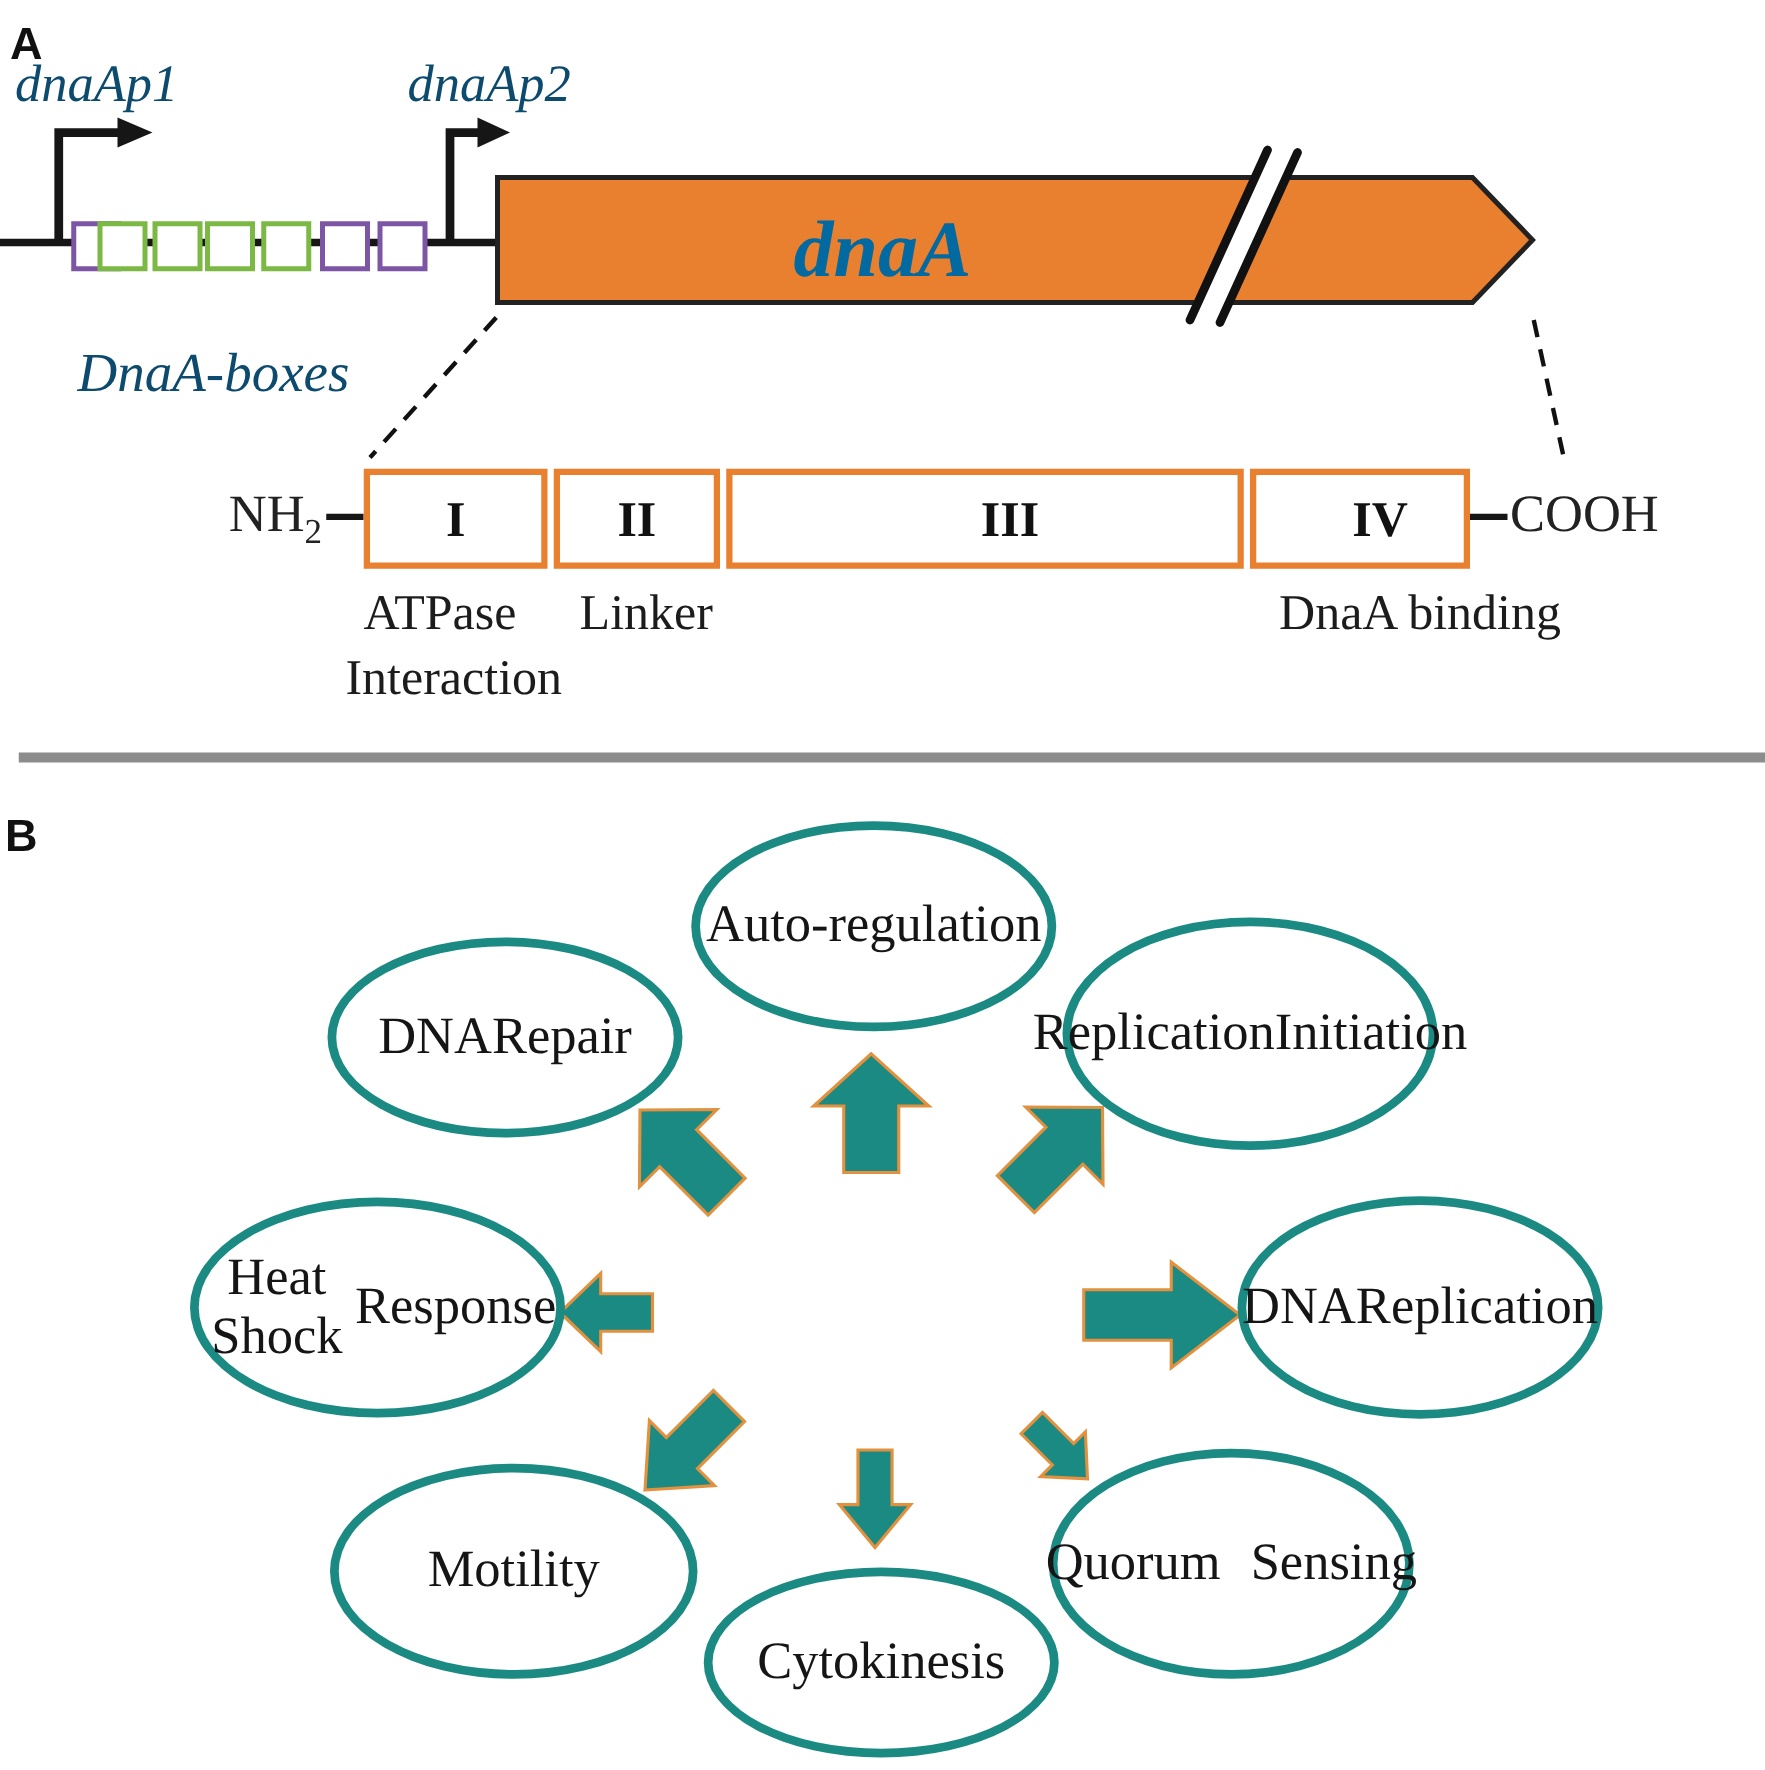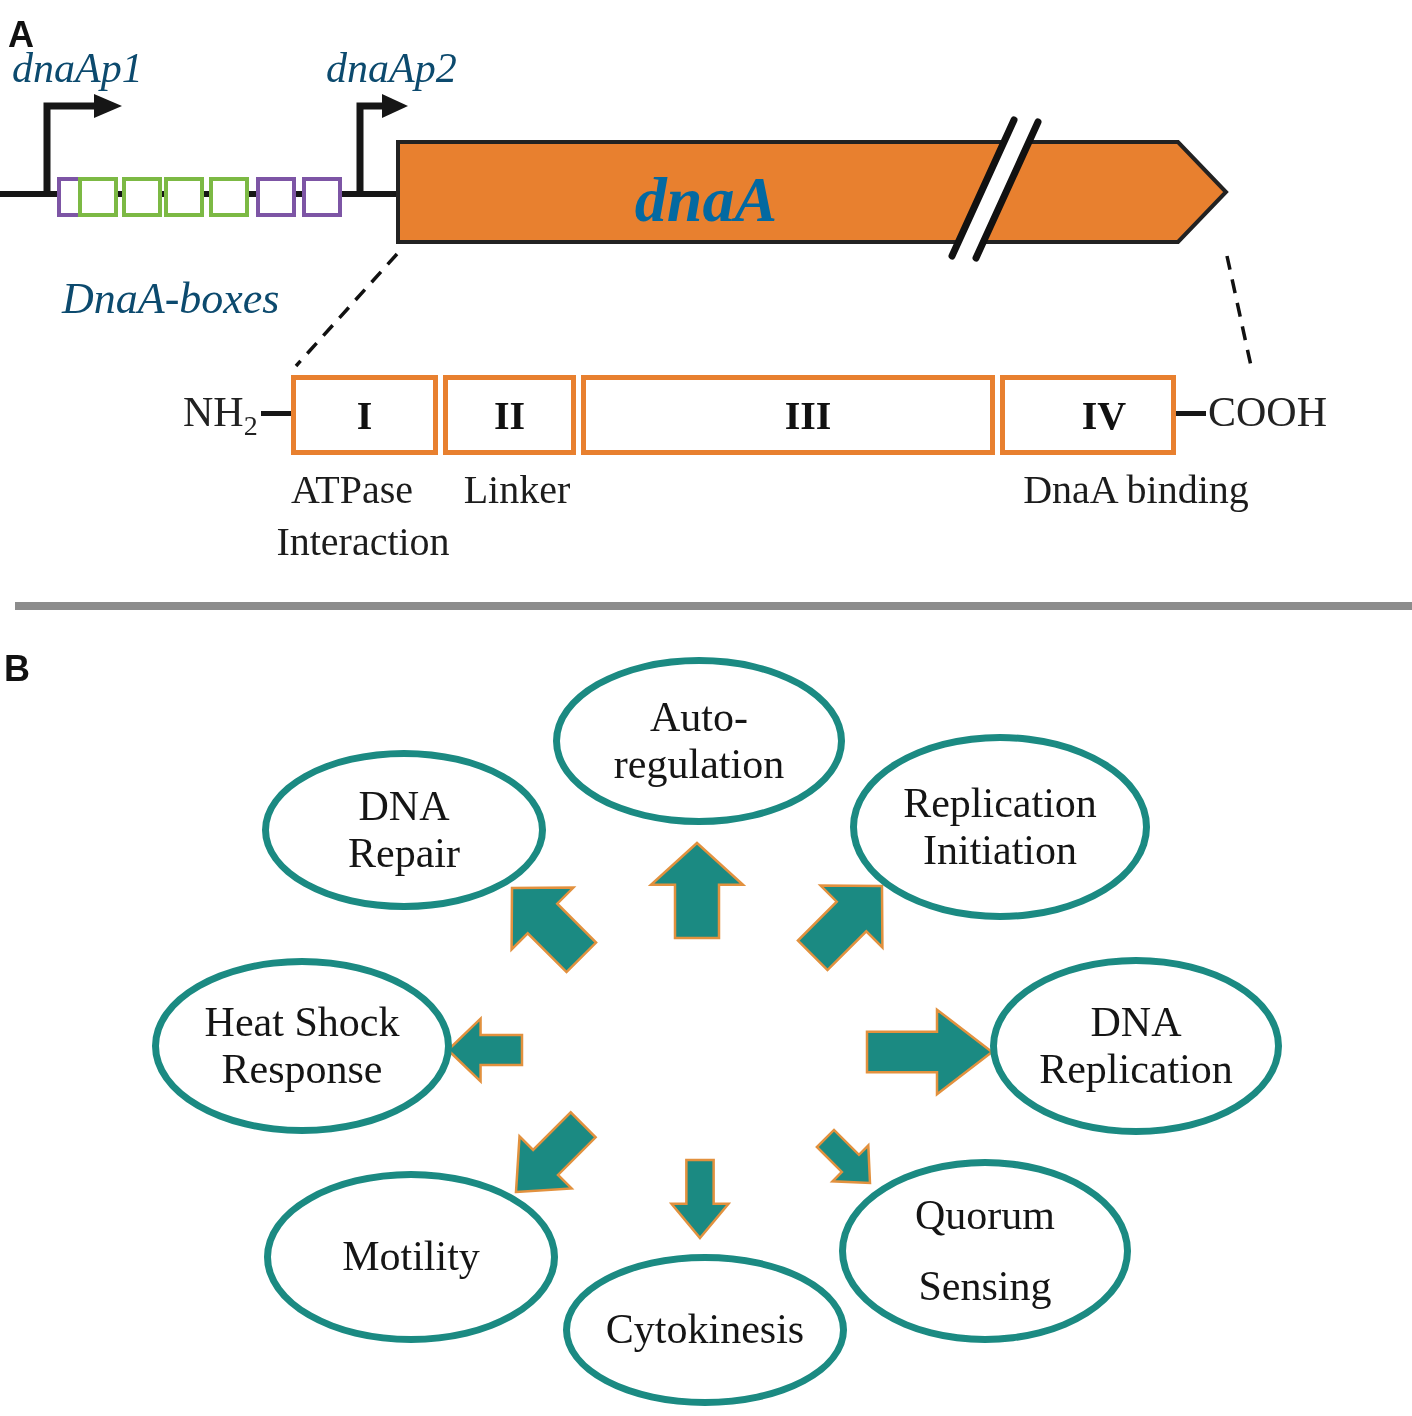--- a/index.html
+++ b/index.html
@@ -19,7 +19,7 @@
   .domlabel{font-size:40px;color:#1c1c1c;transform:translateX(-50%);white-space:nowrap;}
   .divider{position:absolute;left:15px;right:0;top:602px;height:8px;background:#8C8C8C;}
   .node{position:absolute;border:7px solid #1B8A82;border-radius:50%;background:#fff;
-        box-sizing:border-box;display:flex;flex-direction:column;align-items:center;
+        box-sizing:border-box;display:flex;flex-direction:row;align-items:center;
         justify-content:center;text-align:center;font-size:42px;color:#151515;line-height:1.12;}
   .node span{display:block;}
   .center-ellipse{position:absolute;border-radius:50%;background:#E8802F;display:flex;

